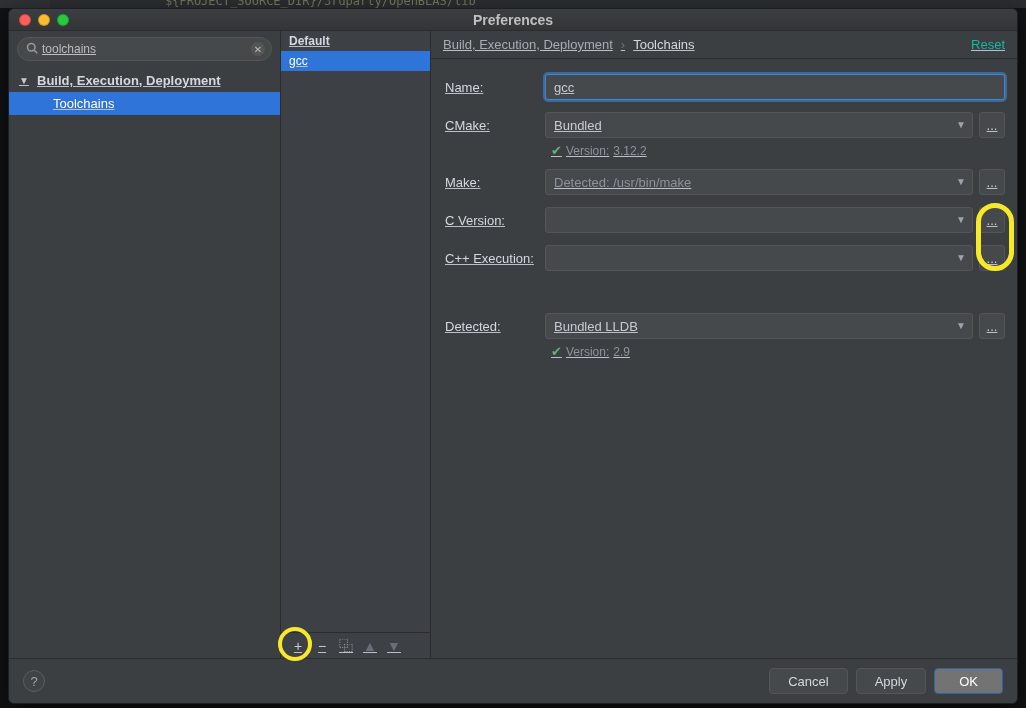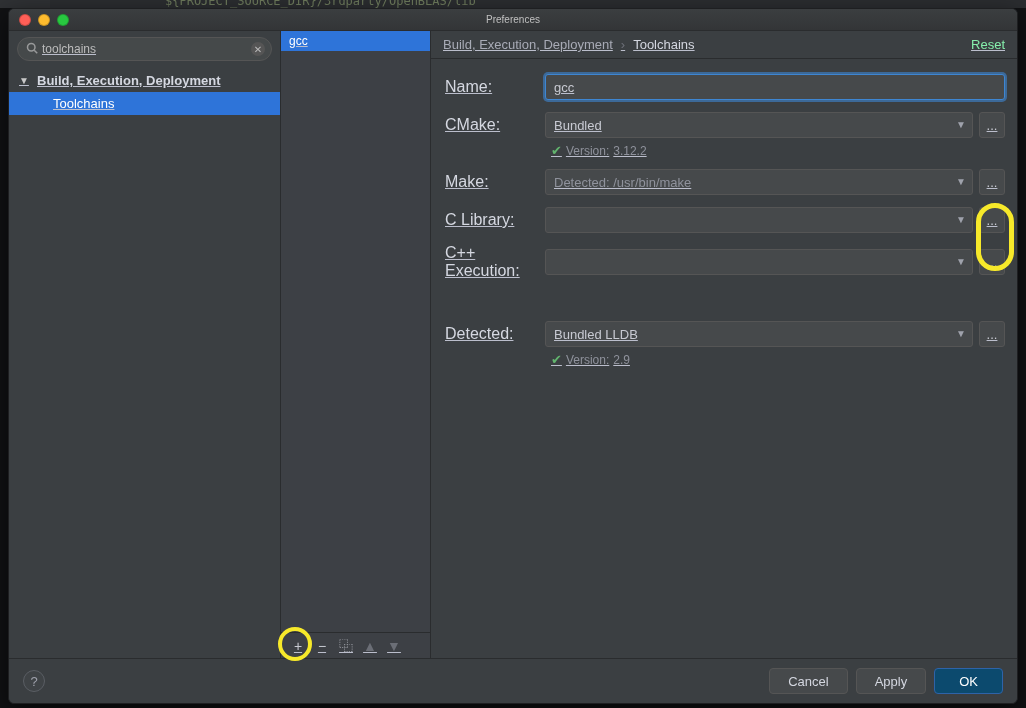--- a/index.html
+++ b/index.html
@@ -17,7 +17,7 @@
   .red { background: #ff5f57; border: 0.5px solid rgba(0,0,0,0.2); }
   .yellow { background: #febc2e; border: 0.5px solid rgba(0,0,0,0.2); }
   .green { background: #28c840; border: 0.5px solid rgba(0,0,0,0.2); }
-  .win-title { color: #c0c0c0; font-size: 10px; }
+  .win-title { color: #c0c0c0; font-size: 14px; font-weight: bold; }
 
   .body-area { flex: 1; display: flex; border-bottom: 1px solid #2a2c2e; text-decoration: underline; }
   .sidebar { width: 272px; background: #3b3f42; display: flex; flex-direction: column; border-right: 1px solid #2a2c2e; }

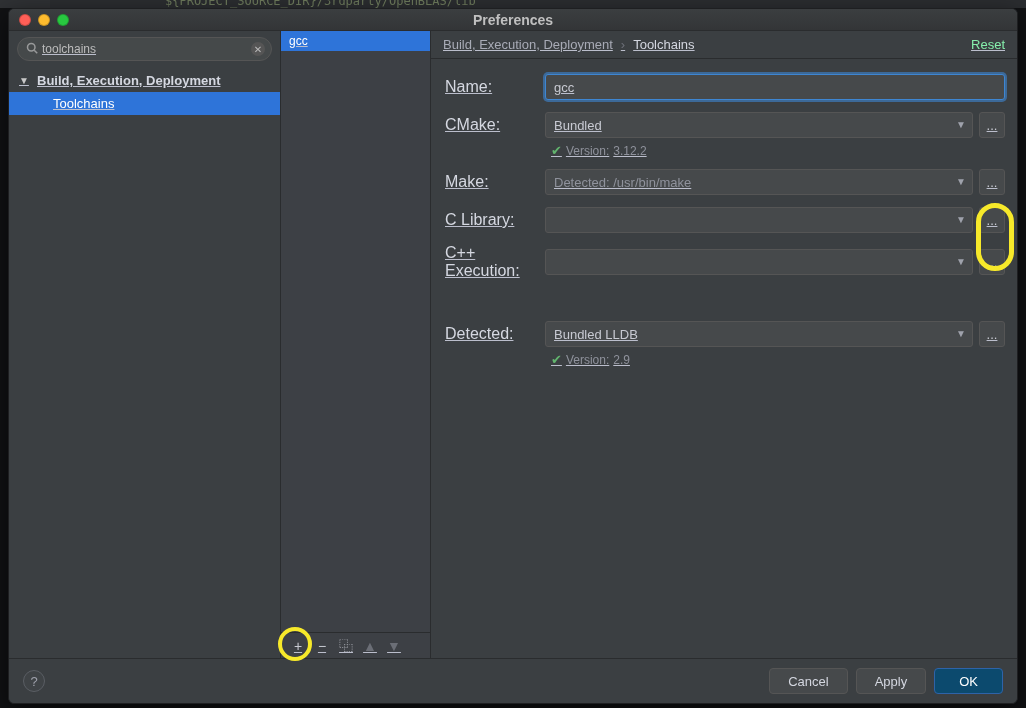--- a/index.html
+++ b/index.html
@@ -120,6 +120,7 @@
 
     <div class="center">
       <div class="tc-list">
+        <div class="tc-item default">Default</div>
         <div class="tc-item sel">gcc</div>
       </div>
       <div class="tc-bar">

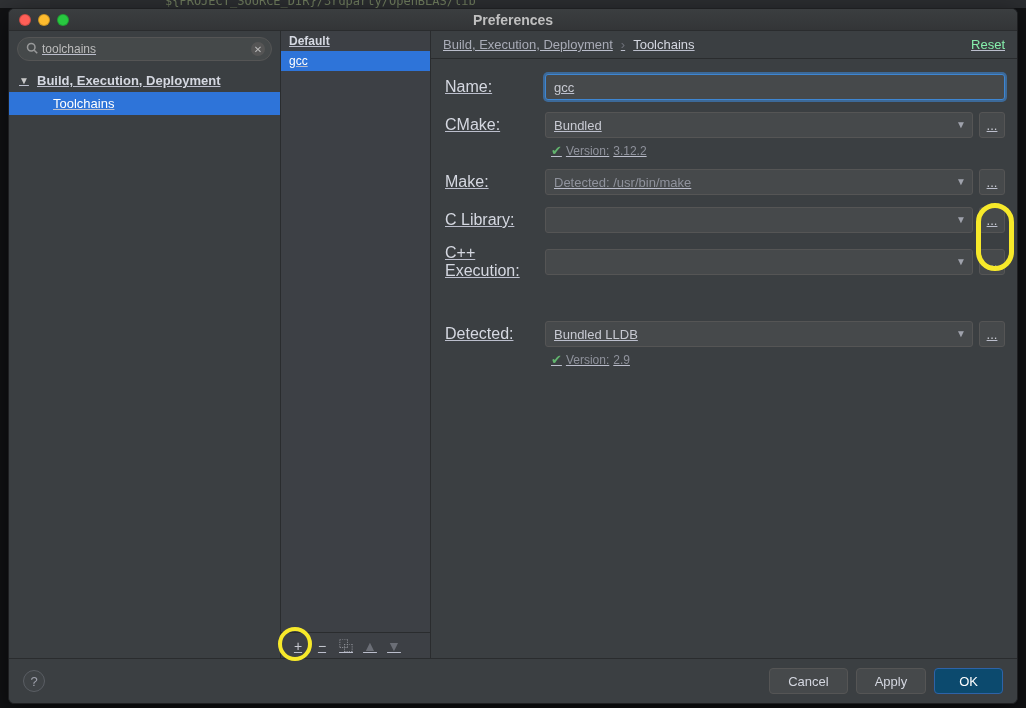--- a/index.html
+++ b/index.html
@@ -50,7 +50,7 @@
   .crumbs { height: 28px; display: flex; align-items: center; padding: 0 12px; font-size: 13px; color: #a8abb6; border-bottom: 1px solid #2a2c2e; }
   .crumbs .sep { margin: 0 8px; color: #6c6f78; }
   .crumbs .current { color: #d4d7e0; font-weight: 500; }
-  .reset { margin-left: auto; color: #86efac; cursor: pointer; }
+  .reset { margin-left: auto; color: #14b8a6; cursor: pointer; }
 
   .form { padding: 14px 12px 14px 14px; flex: 1; position: relative; }
   .row { display: flex; align-items: center; margin-bottom: 10px; min-height: 28px; }

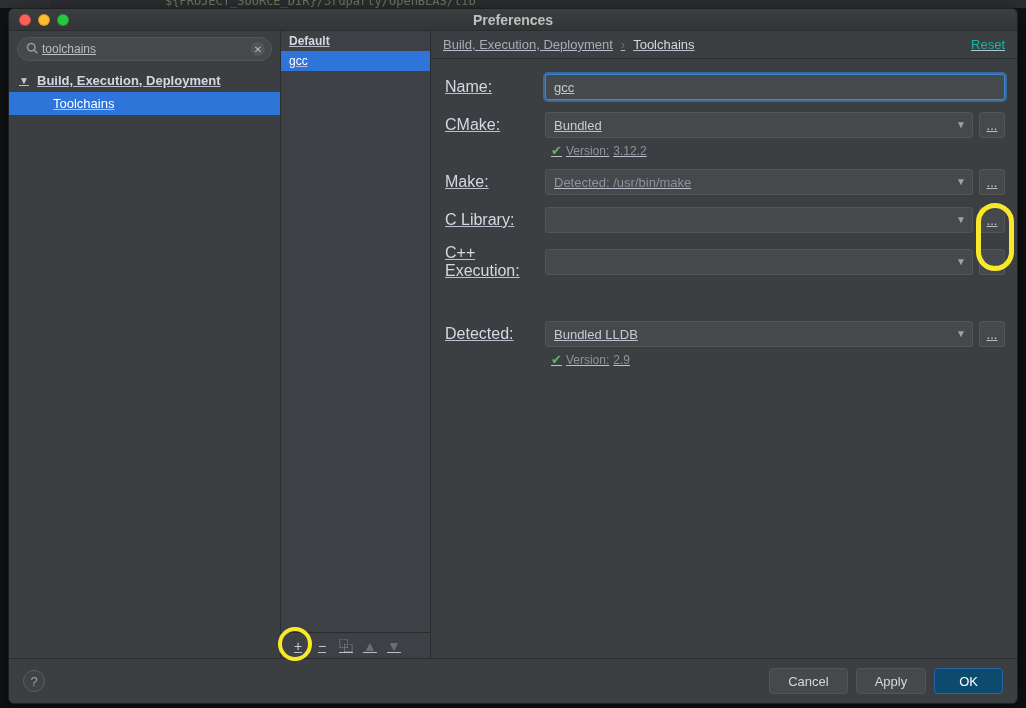--- a/index.html
+++ b/index.html
@@ -54,7 +54,7 @@
 
   .form { padding: 14px 12px 14px 14px; flex: 1; position: relative; }
   .row { display: flex; align-items: center; margin-bottom: 10px; min-height: 28px; }
-  .row .lab { width: 100px; color: #d5d8e1; font-size: 16px; }
+  .row .lab { width: 100px; color: #d5d8e1; font-size: 13px; }
   .row .field { flex: 1; display: flex; align-items: center; gap: 6px; }
   .input { flex: 1; height: 26px; background: #46494b; border: 1px solid #43627d; border-radius: 3px; color: #c8cad2; padding: 0 8px; font-size: 13px; }
   .input.blue { box-shadow: 0 0 0 2px rgba(62,134,210,0.6); border-color: #3e86d2; }

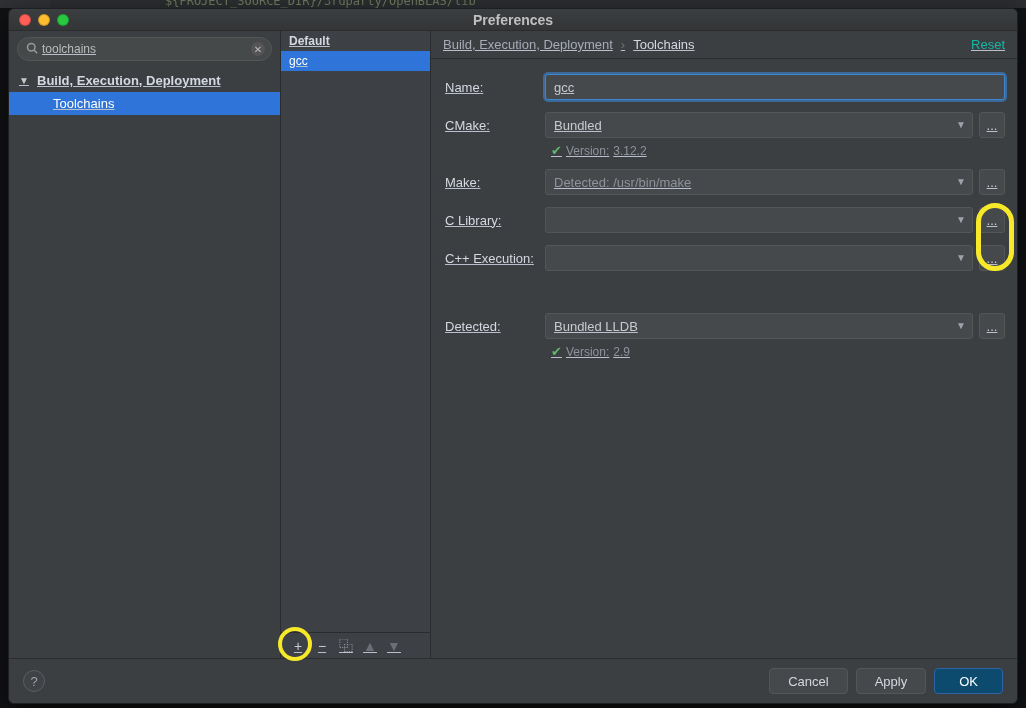--- a/index.html
+++ b/index.html
@@ -179,7 +179,7 @@
         </div>
 
         <div class="row">
-          <div class="lab">C Library:</div>
+          <div class="lab">C Version:</div>
           <div class="field">
             <div class="combo muted">
               <span class="arr">▼</span>

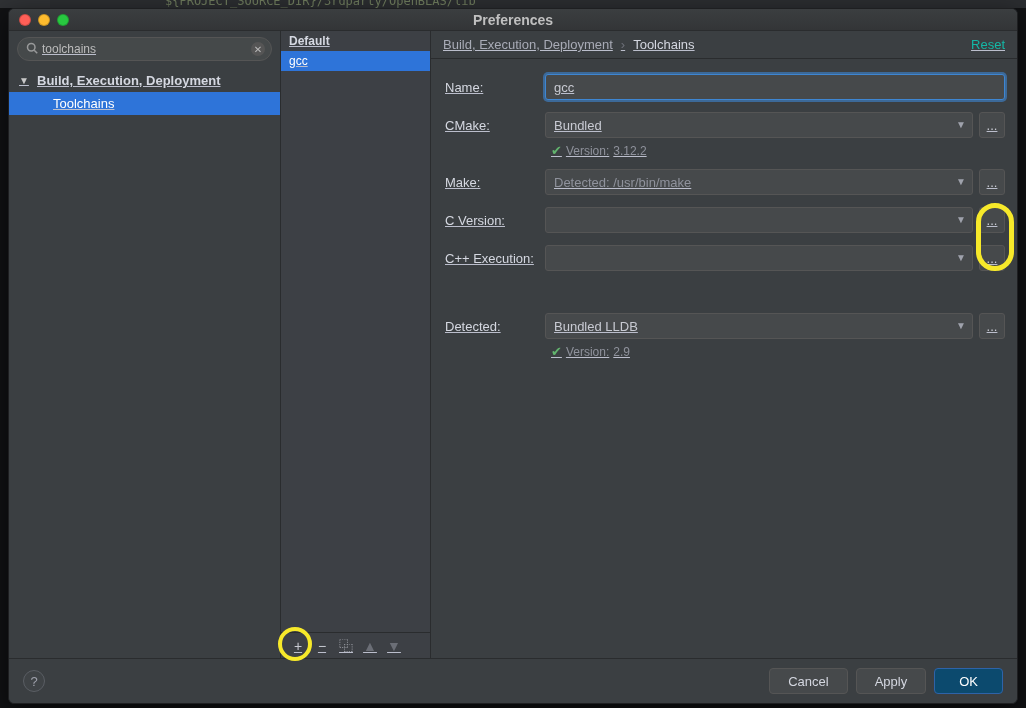--- a/index.html
+++ b/index.html
@@ -71,7 +71,7 @@
   .help { width: 22px; height: 22px; border: 1px solid #5a5e64; border-radius: 50%; display: flex; align-items: center; justify-content: center; color: #9ea1ab; font-size: 13px; cursor: pointer; background: #3f4346; }
   .spacer { flex: 1; }
   .btn { height: 26px; padding: 0 18px; border: 1px solid #555; border-radius: 4px; background: #46494b; color: #d4d7e0; font-size: 13px; cursor: pointer; margin-left: 8px; display: flex; align-items: center; }
-  .btn.primary { background: #0c4a6e; border-color: #2e63a8; color: #fff; padding: 0 24px; }
+  .btn.primary { background: #737373; border-color: #2e63a8; color: #fff; padding: 0 24px; }
   .gap { height: 30px; }
 </style>
 </head>

